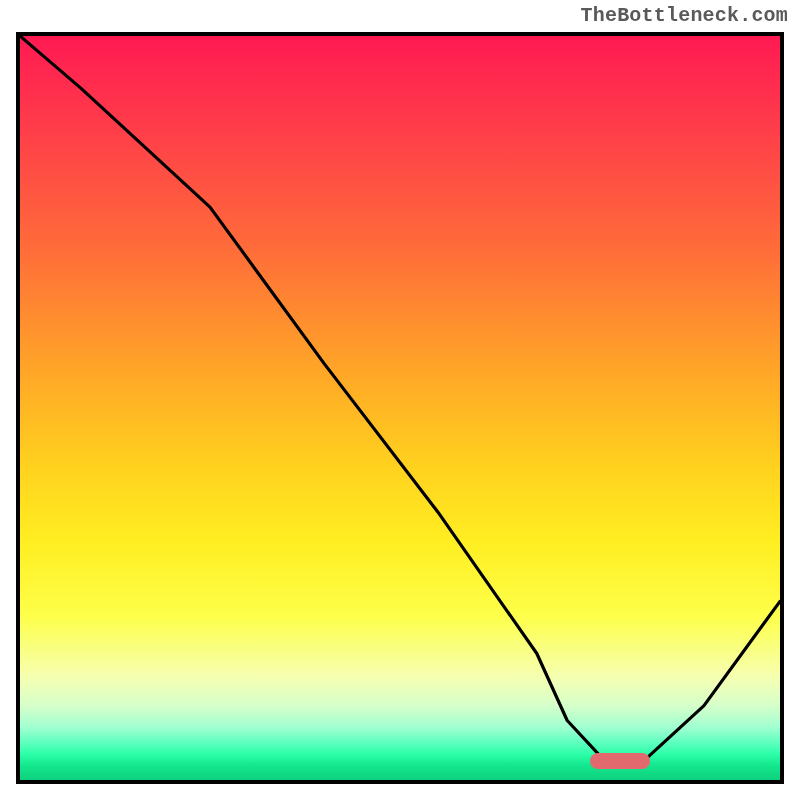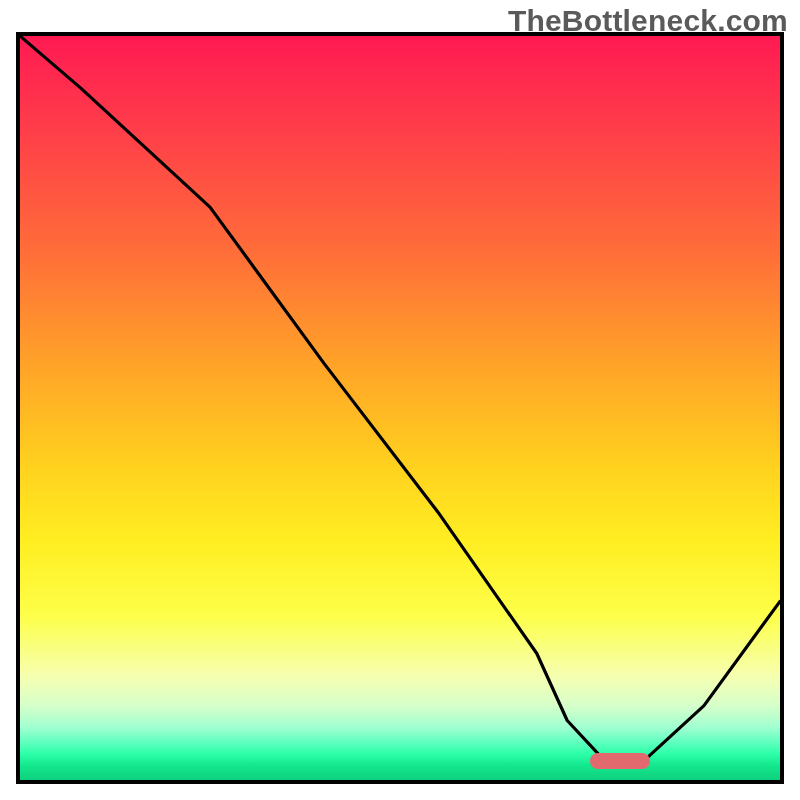--- a/index.html
+++ b/index.html
@@ -19,10 +19,11 @@
     position: absolute;
     top: 4px;
     right: 12px;
-    font-size: 30px;
+    font-size: 20px;
     font-weight: 600;
     color: #5a5a5a;
     letter-spacing: 0.2px;
+    font-family: Liberation Mono, monospace;
   }
   .plot-frame {
     position: absolute;

